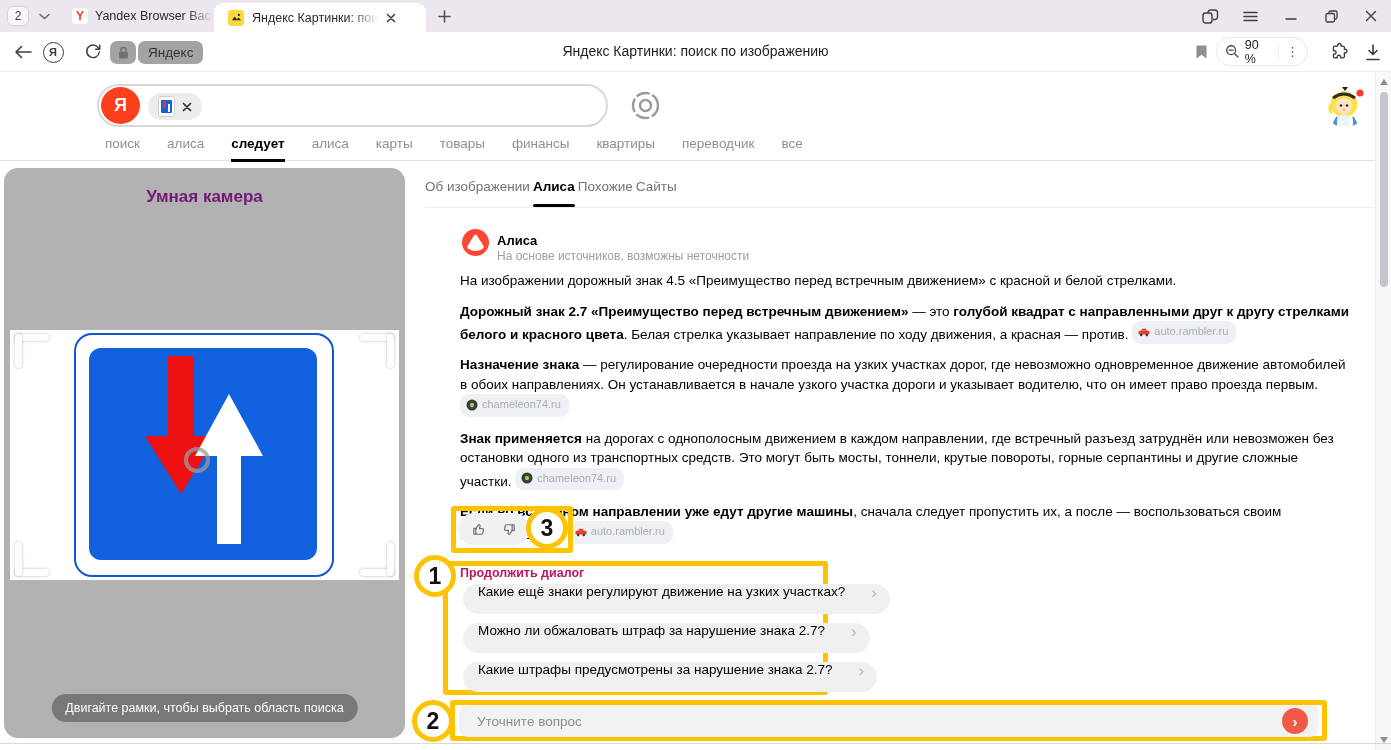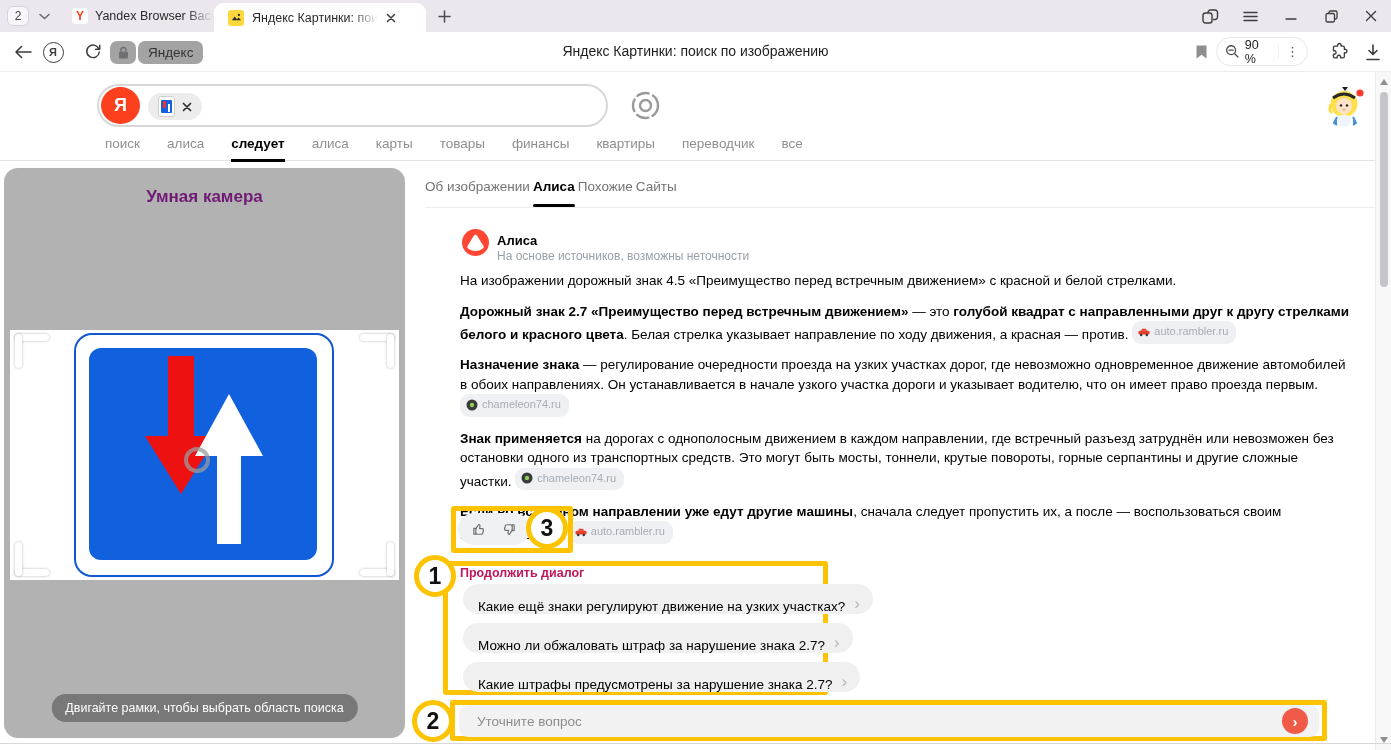--- a/index.html
+++ b/index.html
@@ -107,7 +107,7 @@
 
   .continue-label { position:absolute; left:460px; top:566px; font-size:12.5px; font-weight:bold; color:#be185d; }
   .chips { position:absolute; left:463px; top:584px; display:flex; flex-direction:column; gap:9px; }
-  .chip { height:30px; background:#f0f0f0; border-radius:15px; display:inline-flex; align-items:flex-end; gap:9px;
+  .chip { height:30px; background:#f0f0f0; border-radius:15px; display:inline-flex; align-items:flex-start; gap:26px;
           padding:0 13px 0 15px; font-size:13.5px; color:#000; width:max-content; cursor:pointer; }
   .chip-arrow { color:#b5b5b5; font-size:17px; line-height:1; padding-bottom:2px; }
 

